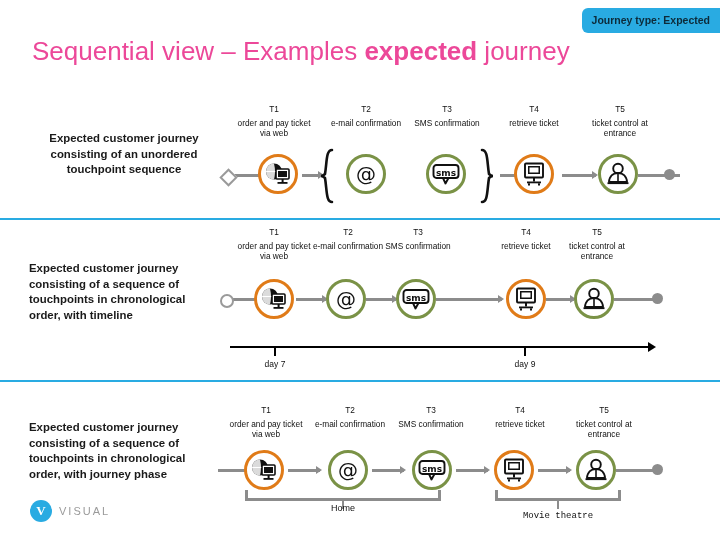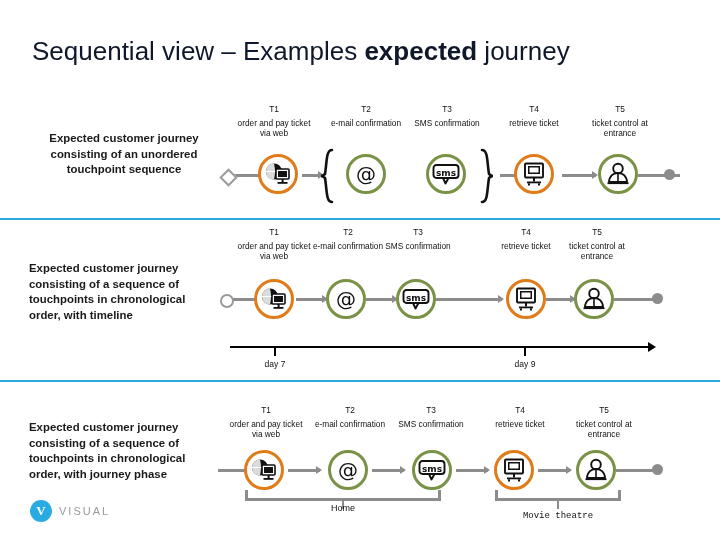--- a/index.html
+++ b/index.html
@@ -123,6 +123,7 @@
 
 <div class="stage">
 
+  <div class="badge">Journey type: Expected</div>
 
   <div class="title">
     <span>Sequential view – Examples </span><b>expected</b><span> journey</span>

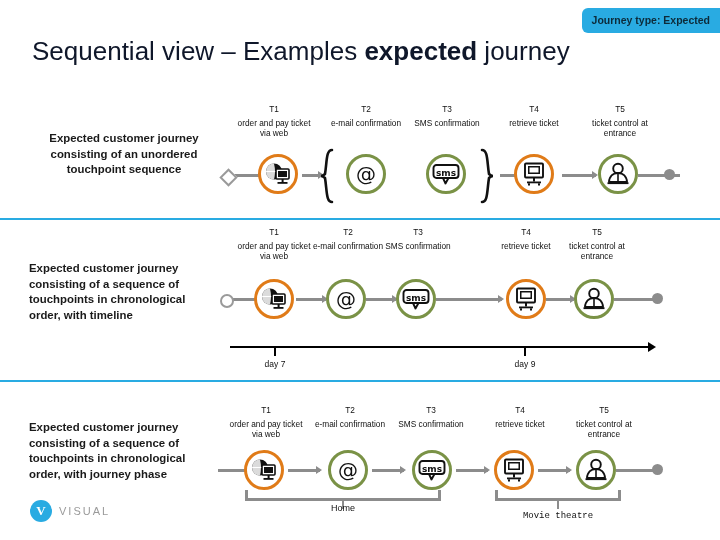--- a/index.html
+++ b/index.html
@@ -24,7 +24,7 @@
   }
   .title{
     position:absolute;left:32px;top:36px;
-    font-size:26px;color:#0f172a;
+    font-size:26px;color:#ec4899;
     white-space:nowrap;
     font-weight:normal;
     text-align:right;

